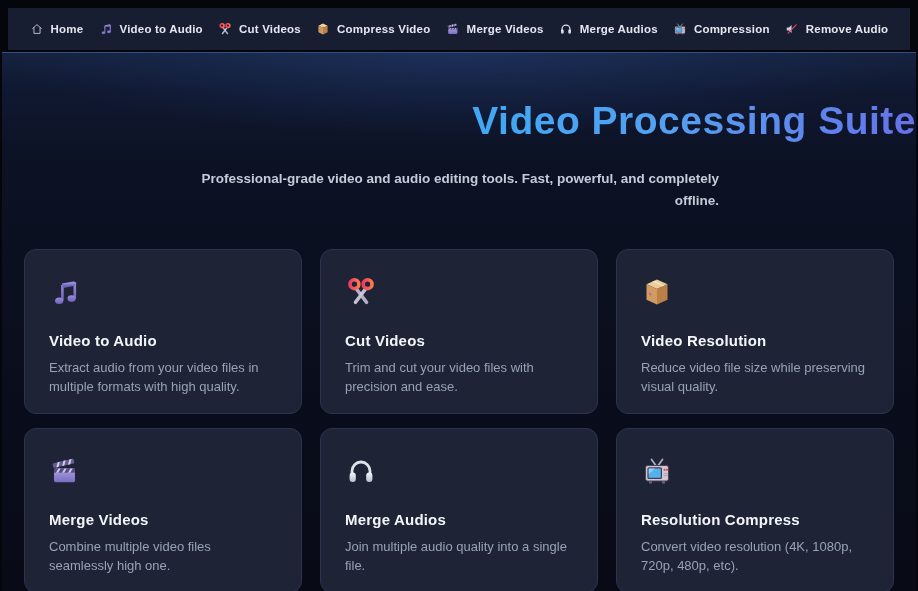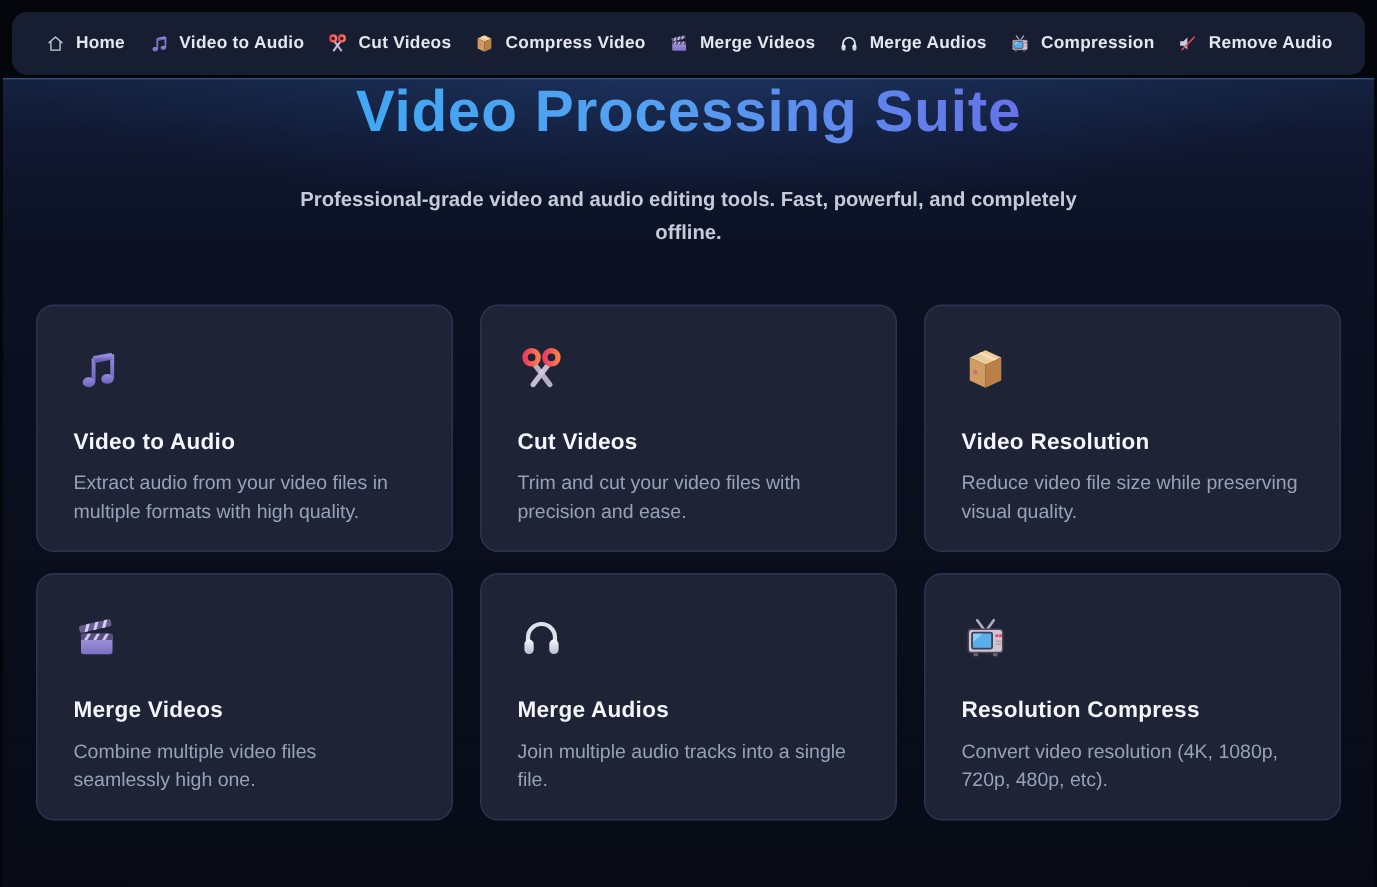--- a/index.html
+++ b/index.html
@@ -15,7 +15,7 @@
   .navbar {
     position:absolute; left:8px; right:8px; top:8px; height:42px;
     background:#181e31;
-    border-radius:10px;
+    border-radius:0;
     display:flex; align-items:center; justify-content:space-around;
     padding:0 14px;
   }

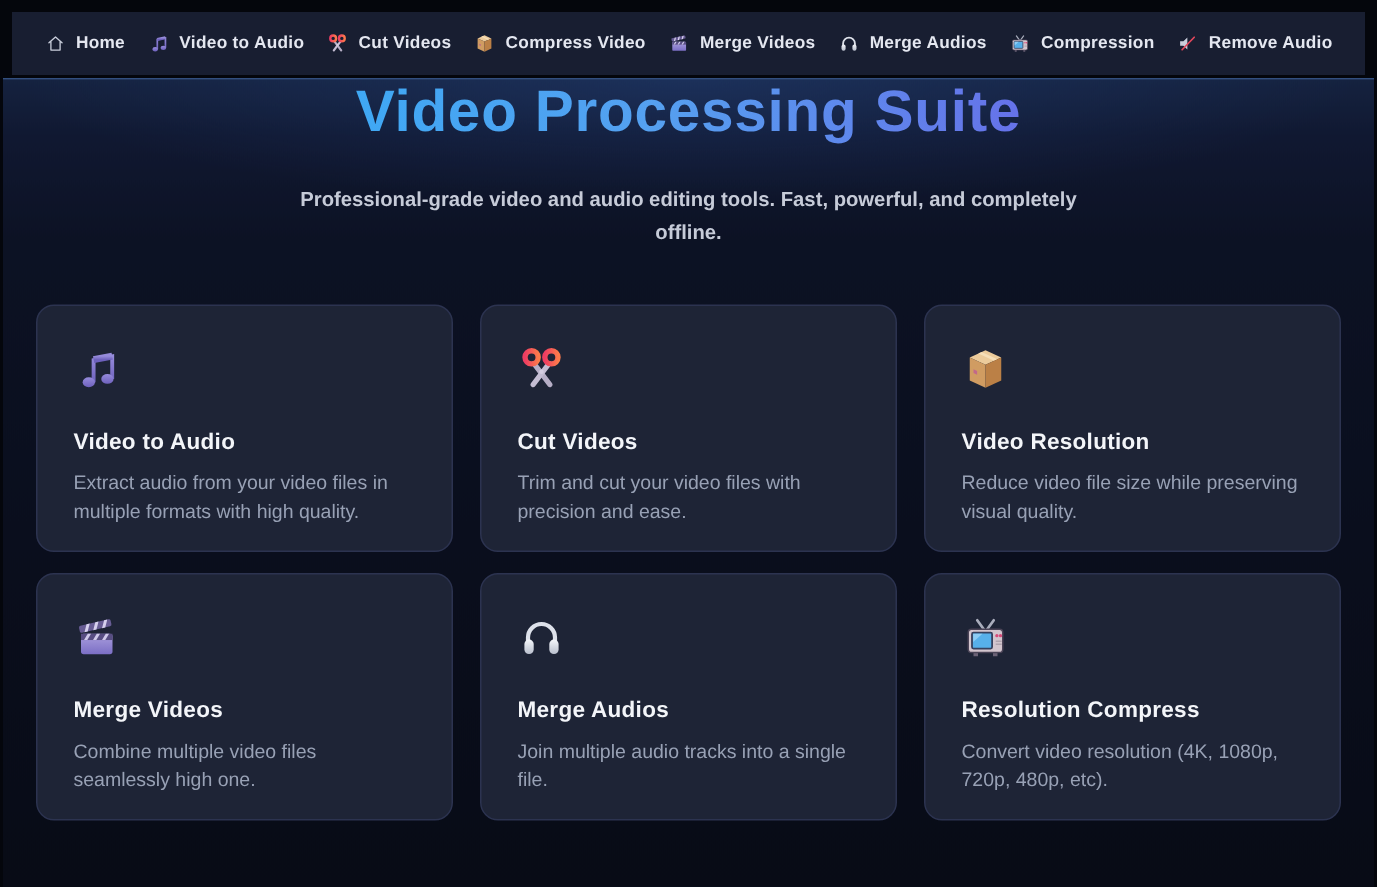--- a/index.html
+++ b/index.html
@@ -34,7 +34,7 @@
       radial-gradient(ellipse 70% 120px at 50% 0%, rgba(45,85,160,.28), rgba(0,0,0,0) 70%),
       linear-gradient(180deg,#15223f 0%, #101831 7%, #0c1224 20%, #0a0e1d 55%, #080b16 100%);
   }
-  .hero { text-align:center; }
+  .hero { text-align:right; padding-top:46px; }
   .page-title {
     font-size:39px; font-weight:800; letter-spacing:.5px; line-height:1.15;
     background:linear-gradient(90deg,#3fa8f4 0%, #55a0f0 45%, #6672e9 100%);

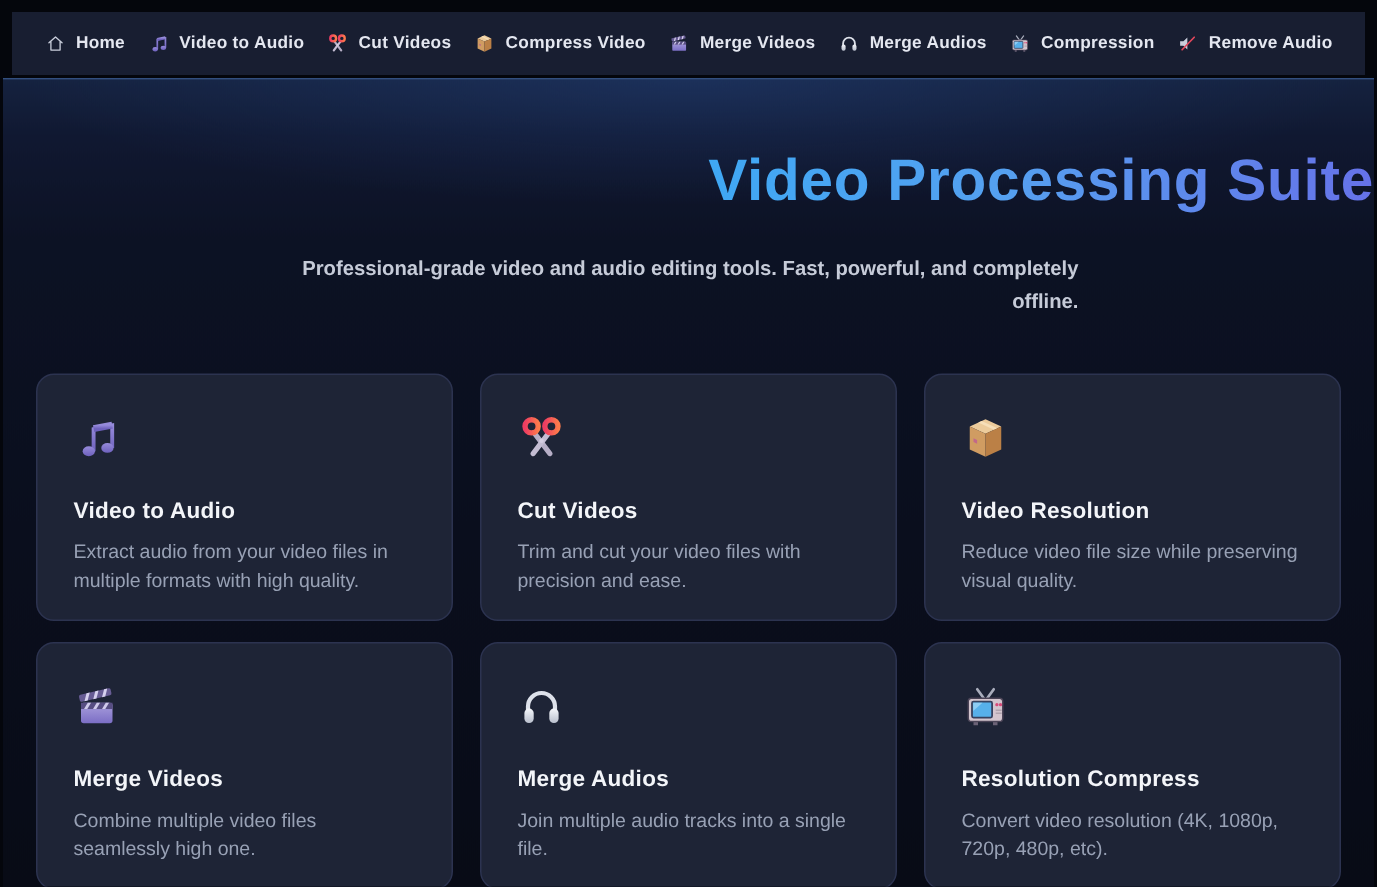--- a/index.html
+++ b/index.html
@@ -261,7 +261,7 @@
           </svg>
       </div>
       <div class="card-title">Merge Audios</div>
-      <div class="card-desc">Join multiple audio tracks into a single file.</div>
+      <div class="card-desc">Join multiple audio quality into a single file.</div>
     </div>
 
     <div class="card">

